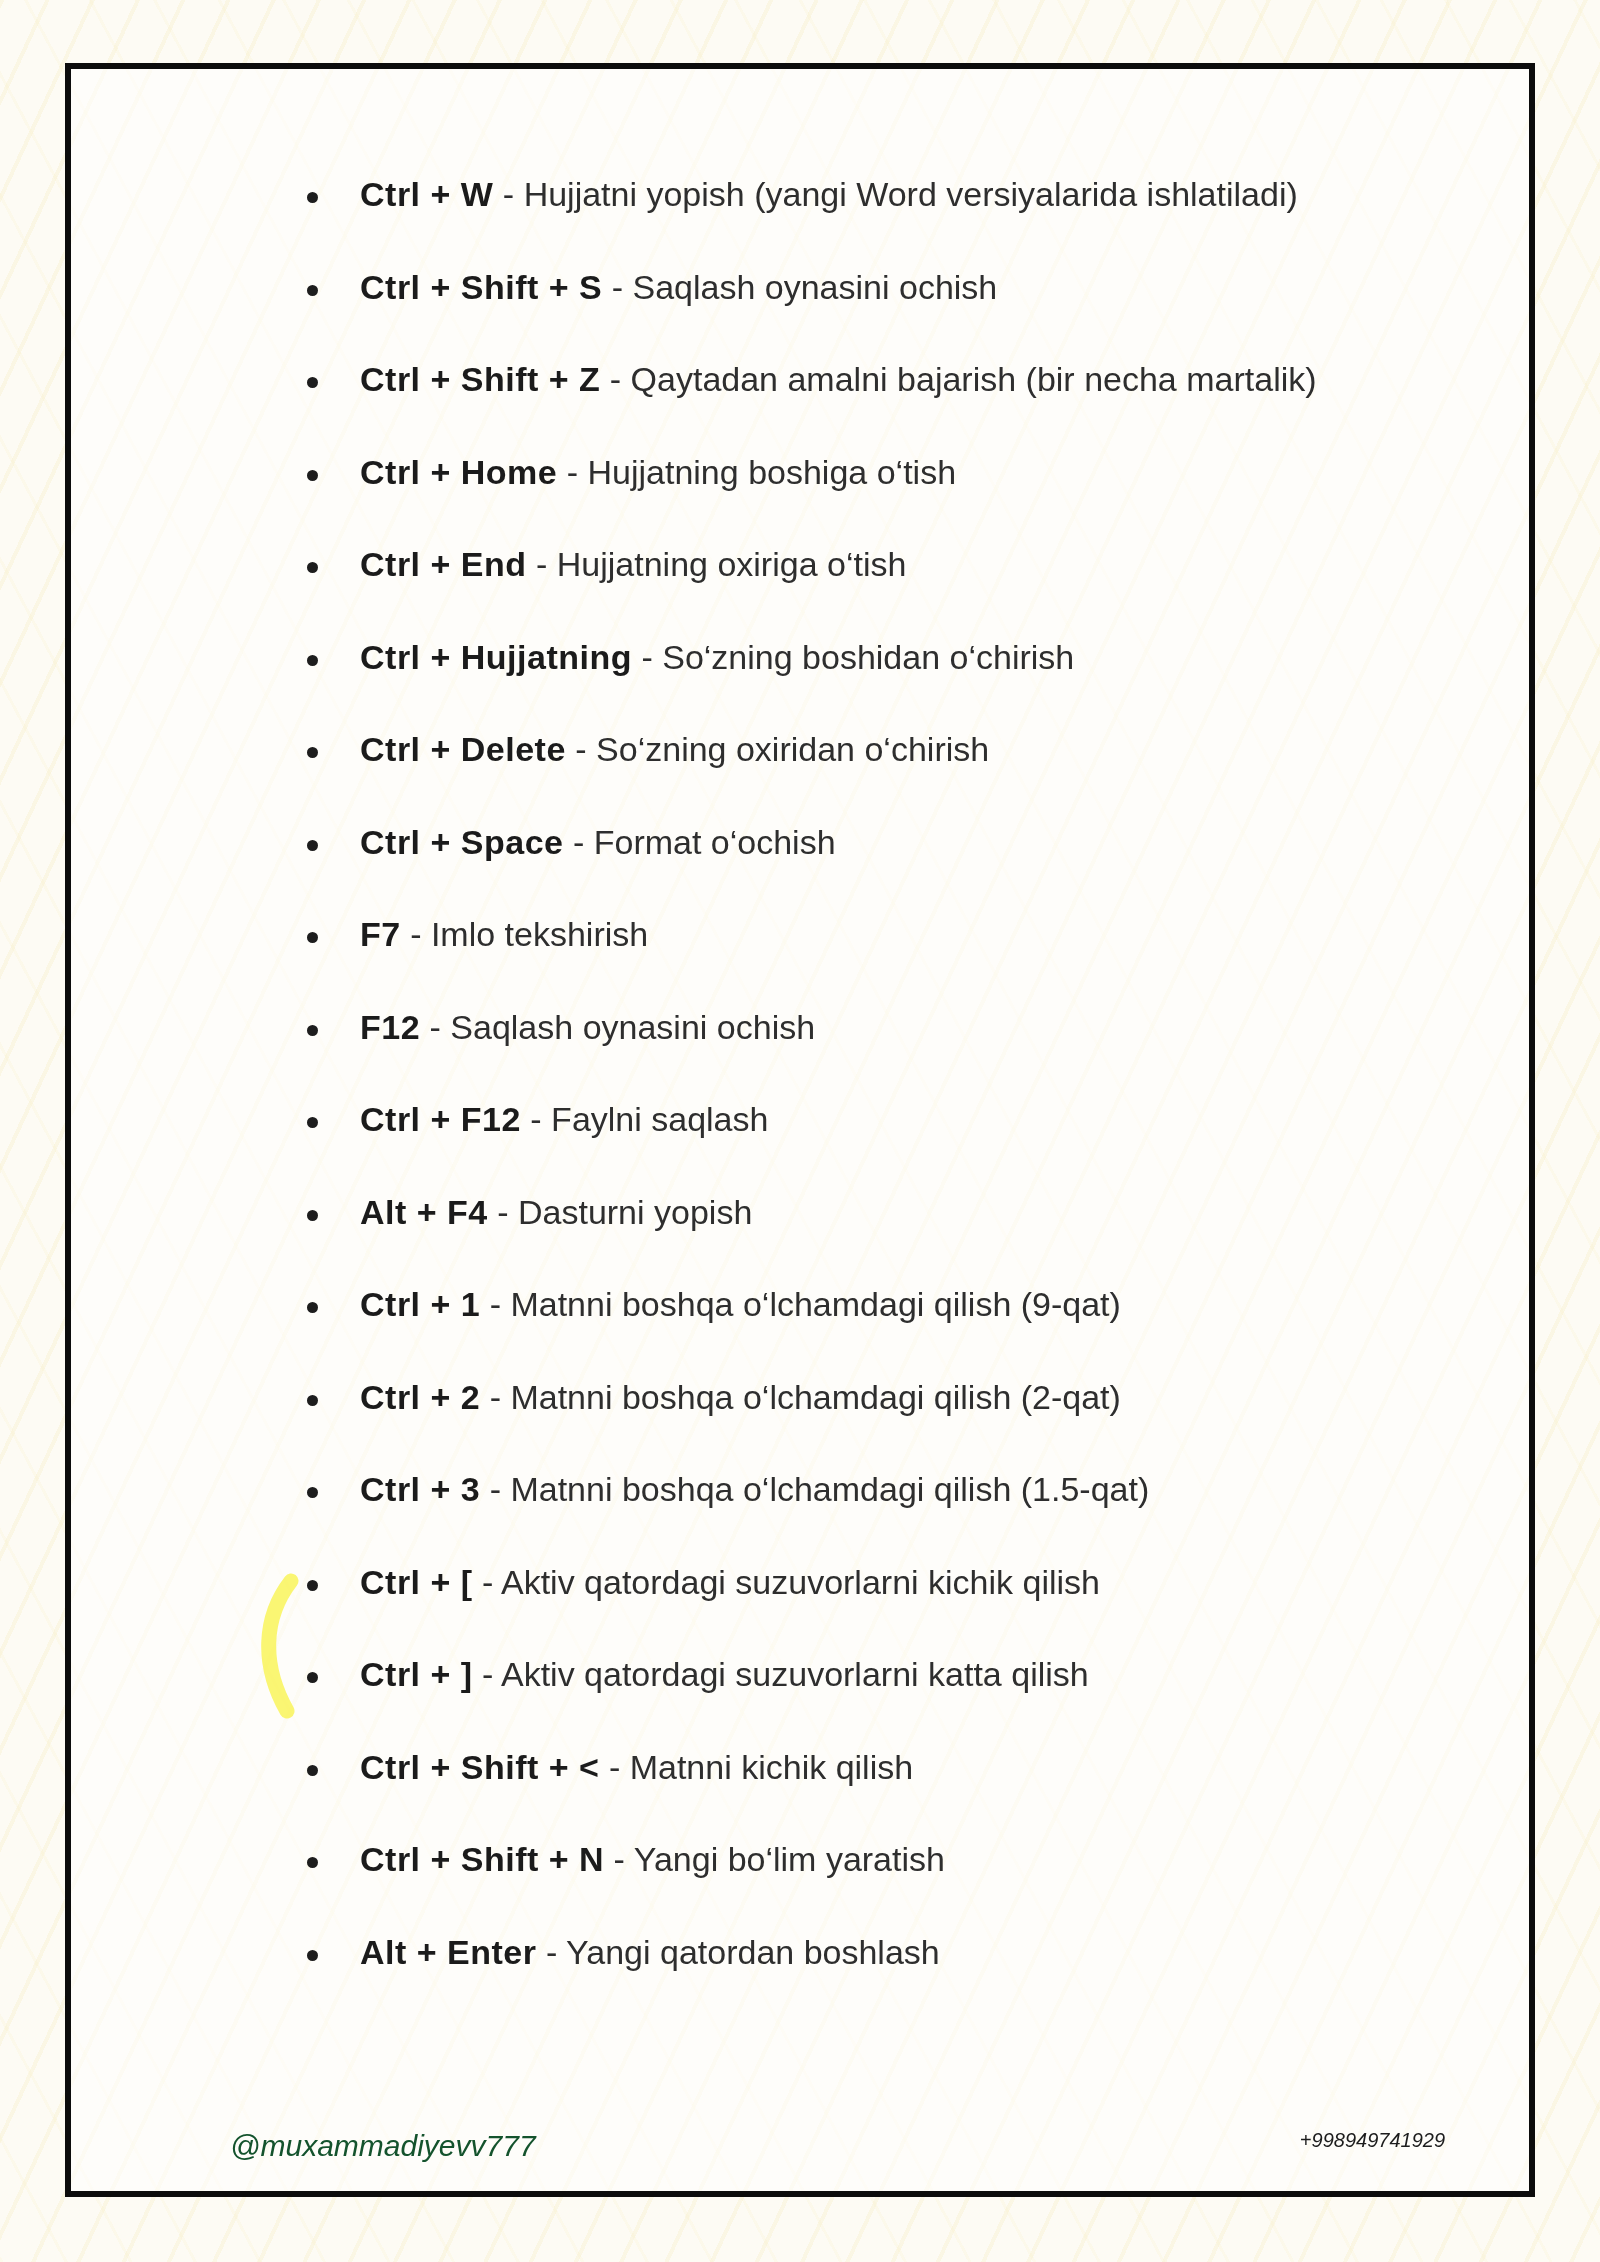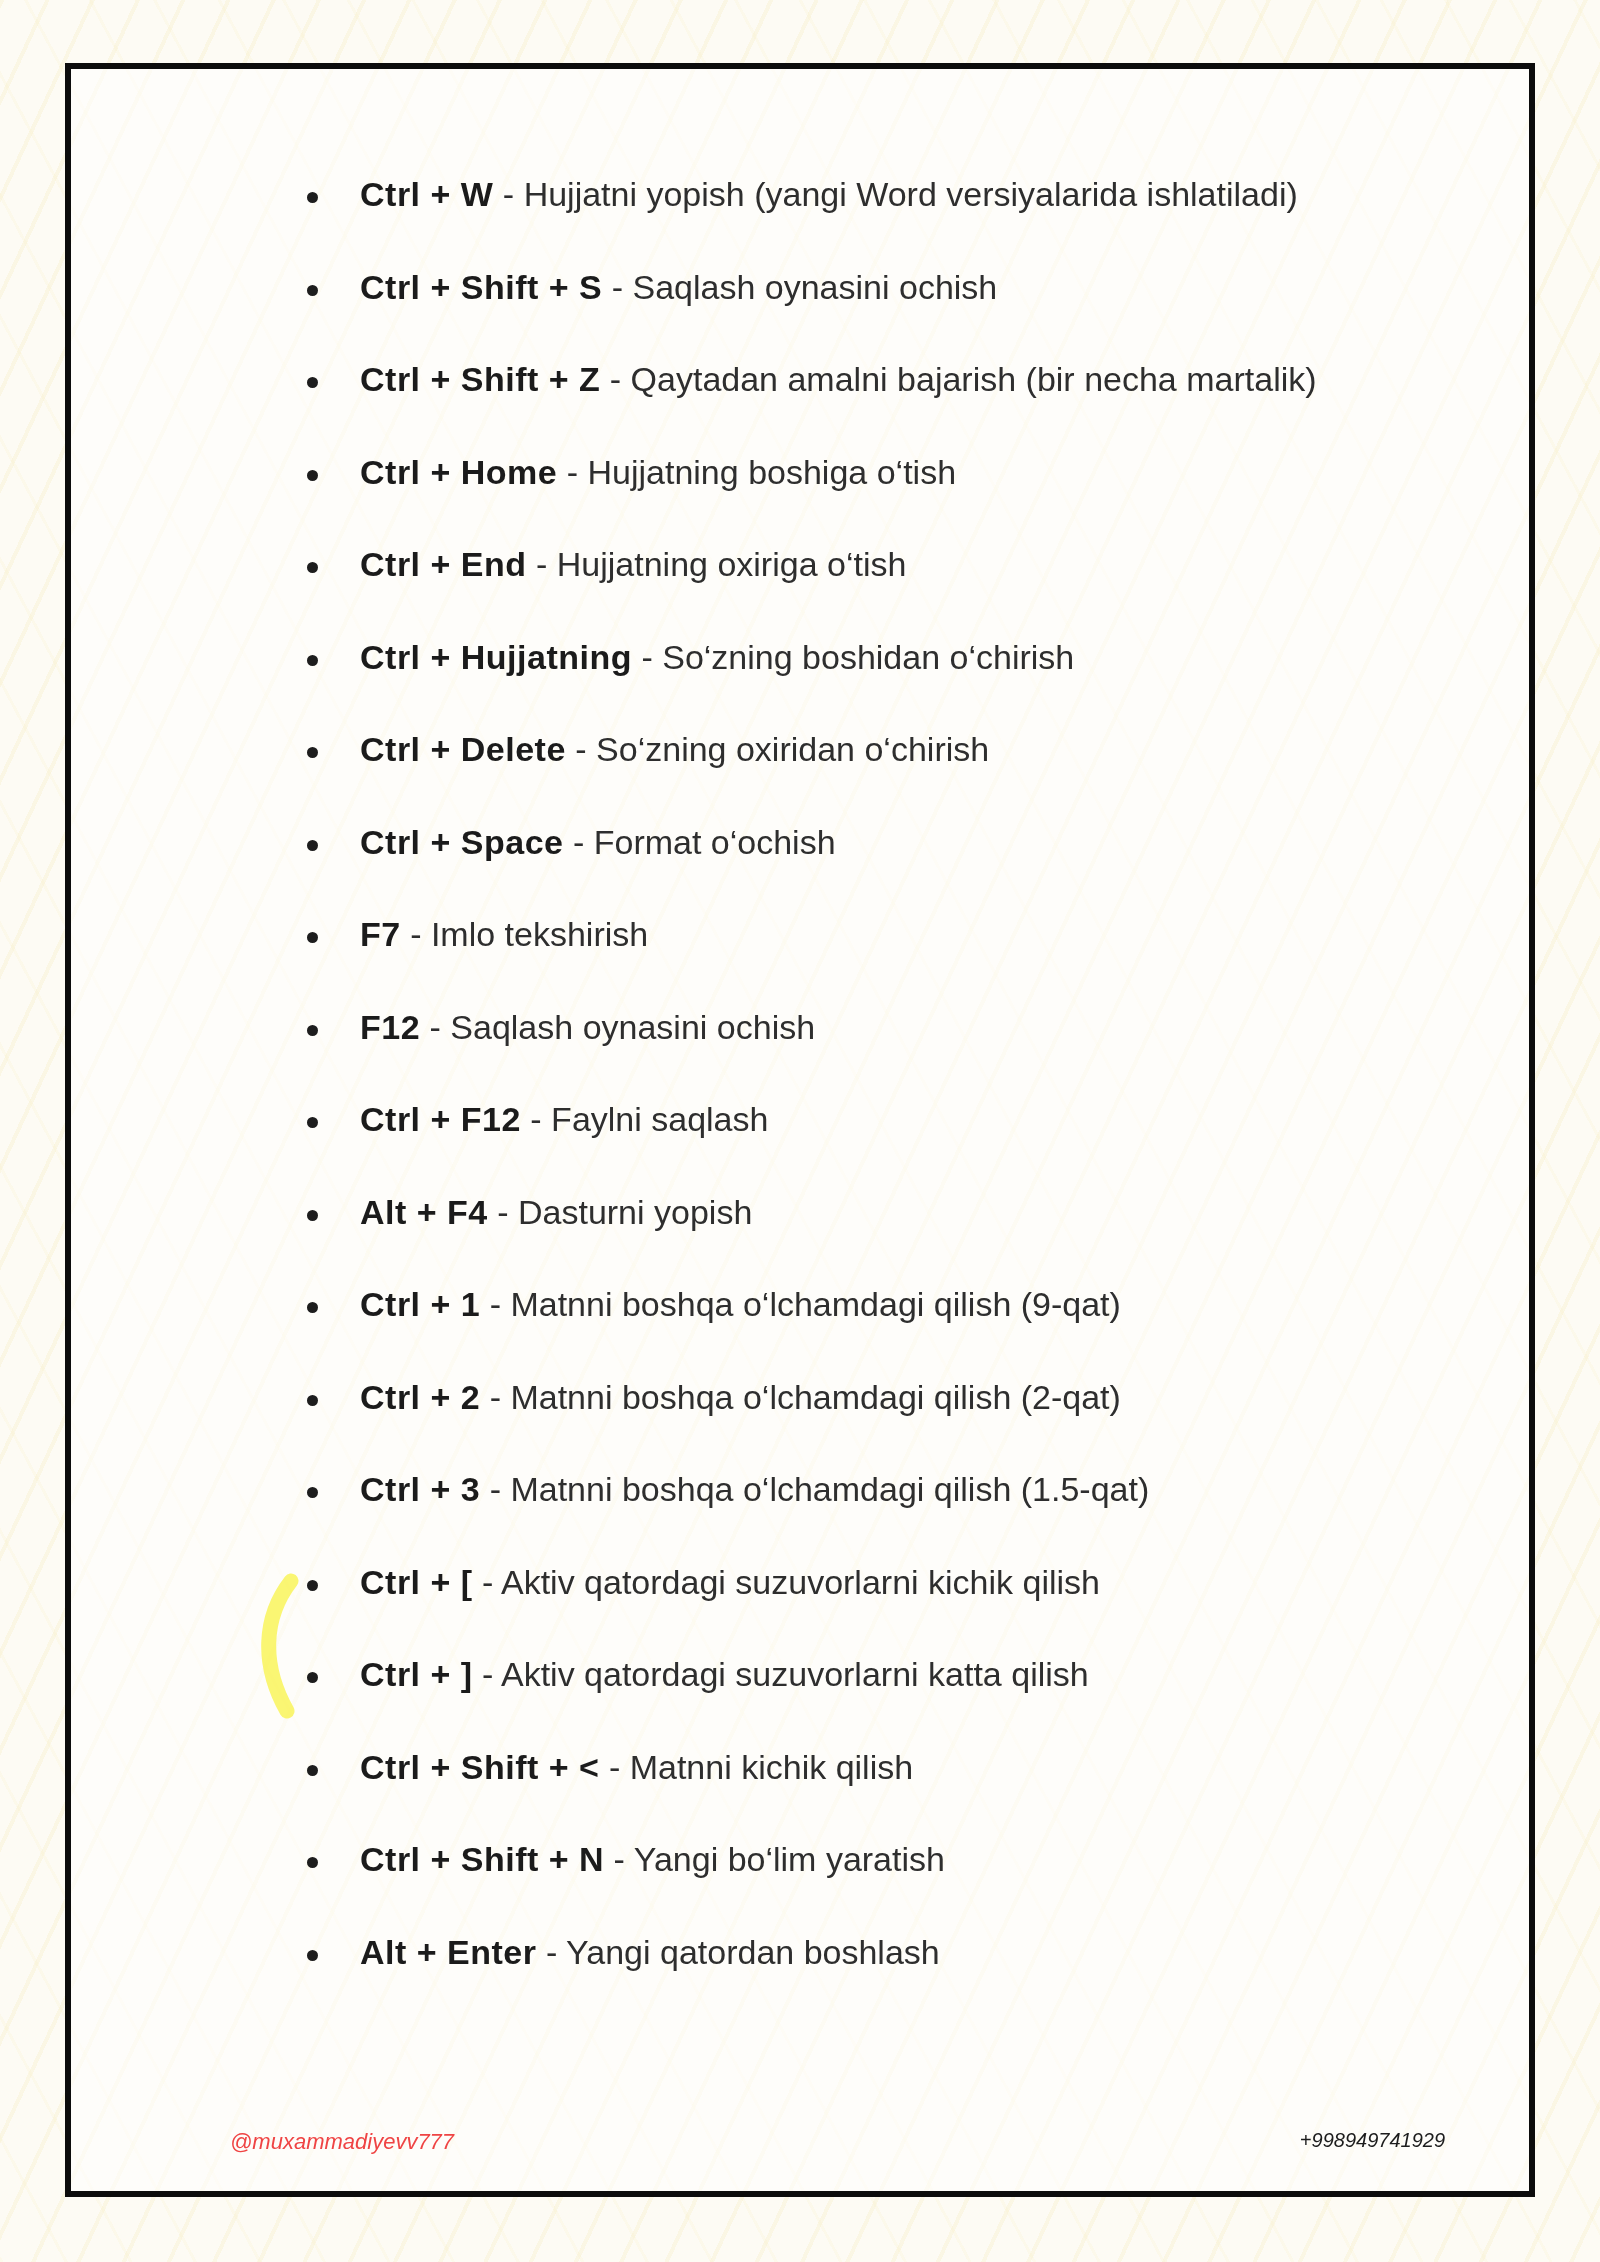--- a/index.html
+++ b/index.html
@@ -78,9 +78,9 @@
     position: absolute;
     left: 159px;
     top: 2060px;
-    font-size: 22px;
+    font-size: 30px;
     font-style: italic;
-    color: #ef4444;
+    color: #14532d;
   }
   .footer-phone {
     position: absolute;

